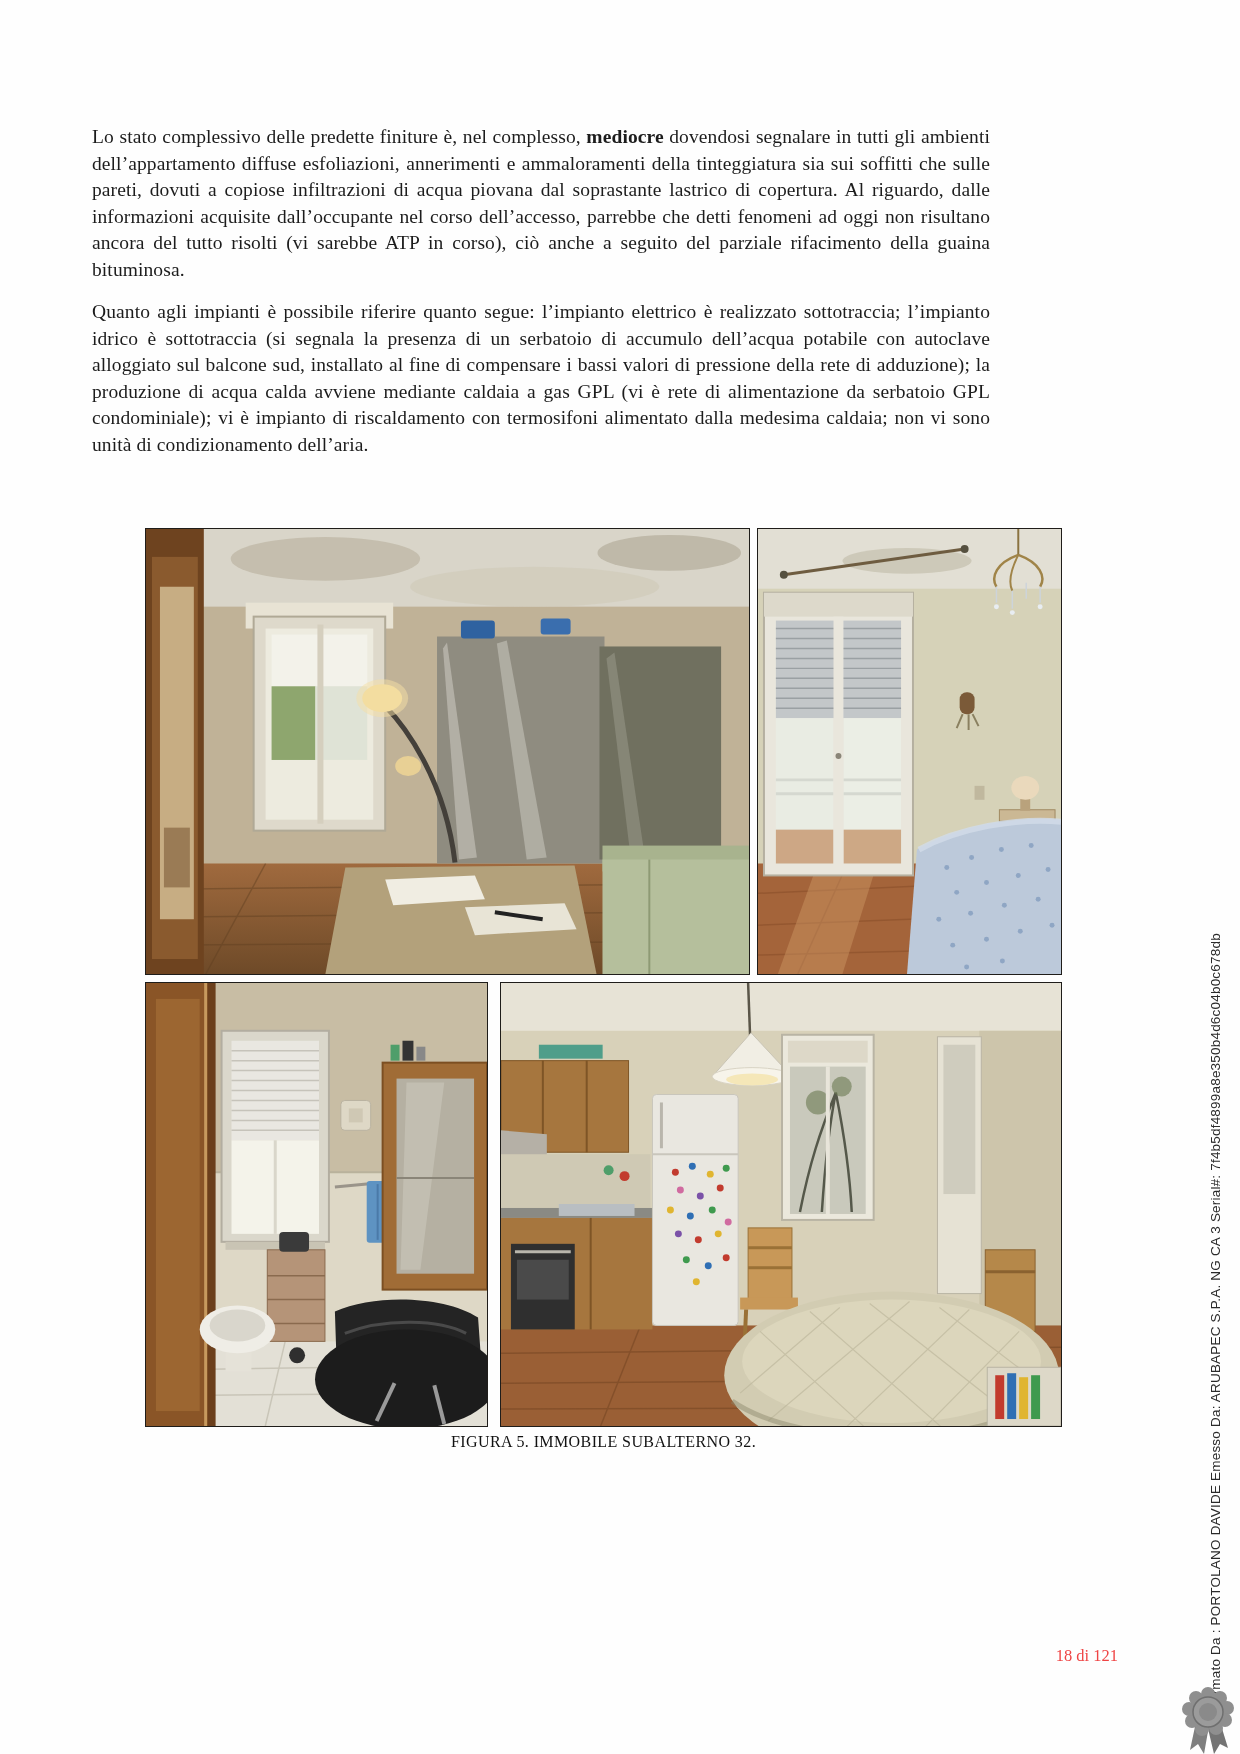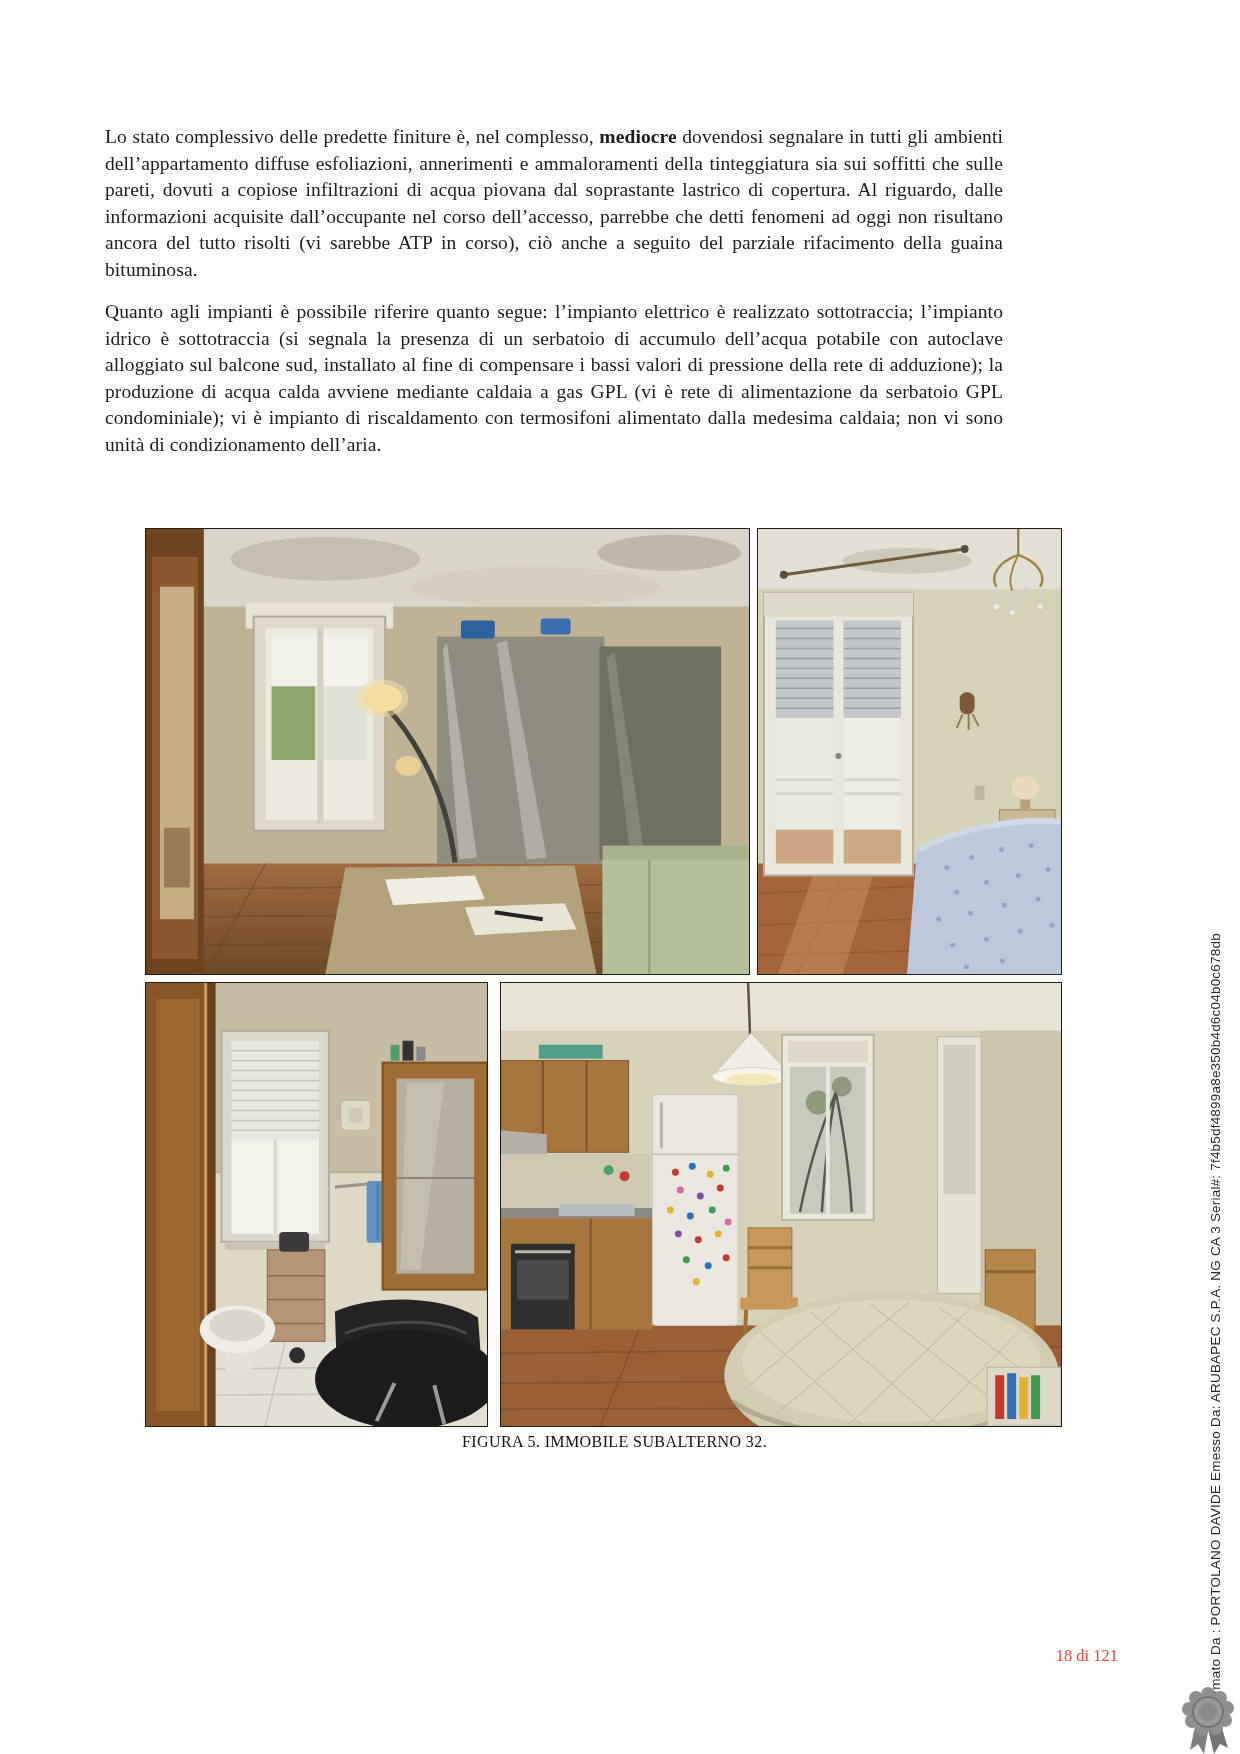--- a/index.html
+++ b/index.html
@@ -8,7 +8,7 @@
     background:#fefefe;overflow:hidden;
     font-family:"Liberation Serif", serif;color:#1c1c1c;
   }
-  .textcol{position:absolute;left:105px;top:124px;width:898px;}
+  .textcol{position:absolute;left:92px;top:124px;width:898px;}
   .textcol p{
     margin:0 0 16px 0;font-size:19.5px;line-height:26.5px;
     text-align:justify;letter-spacing:.1px;

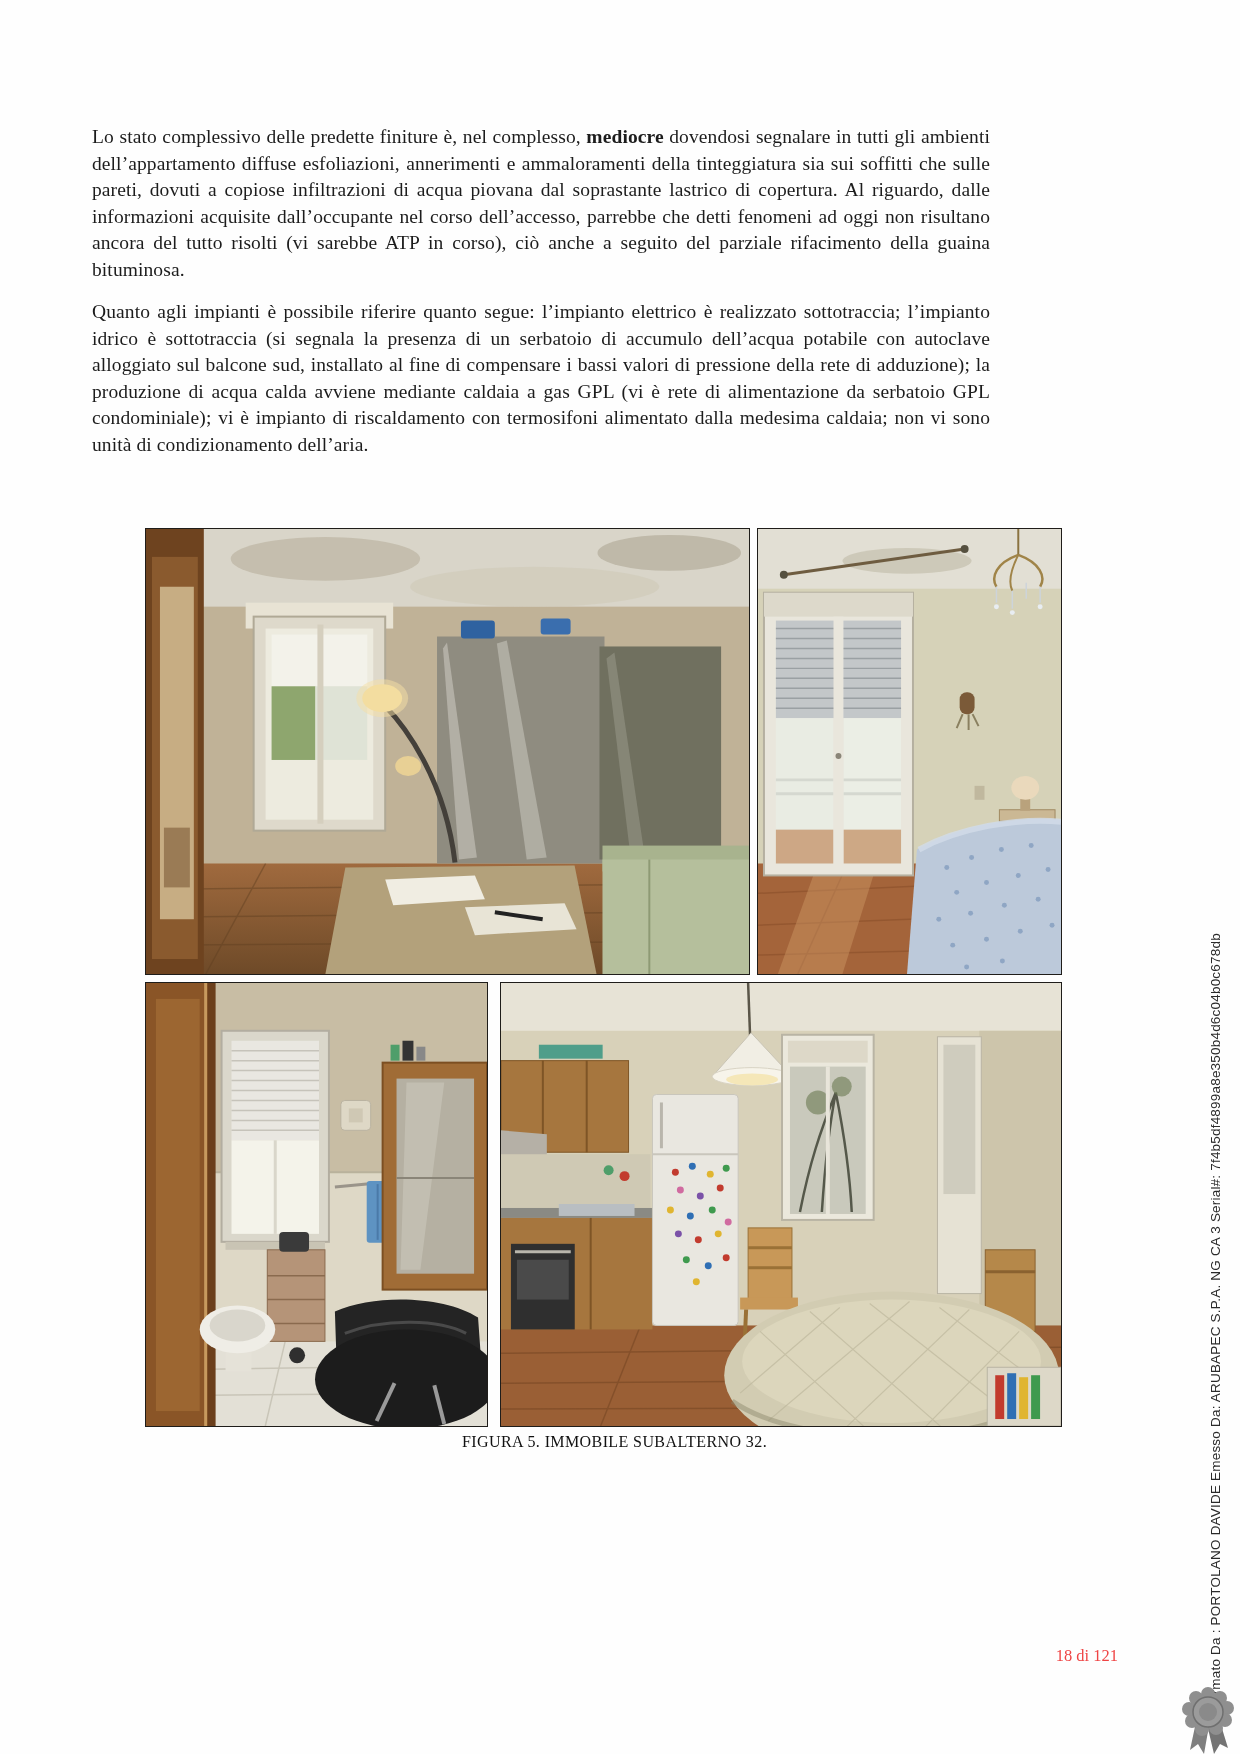--- a/index.html
+++ b/index.html
@@ -24,7 +24,7 @@
   #photo-bathroom{left:145px;top:982px;width:343px;height:445px;}
   #photo-kitchen{left:500px;top:982px;width:562px;height:445px;}
   .caption{
-    position:absolute;left:156px;top:1433px;width:917px;
+    position:absolute;left:145px;top:1433px;width:917px;
     text-align:center;font-size:16px;letter-spacing:.4px;color:#111;
   }
   .footer{

